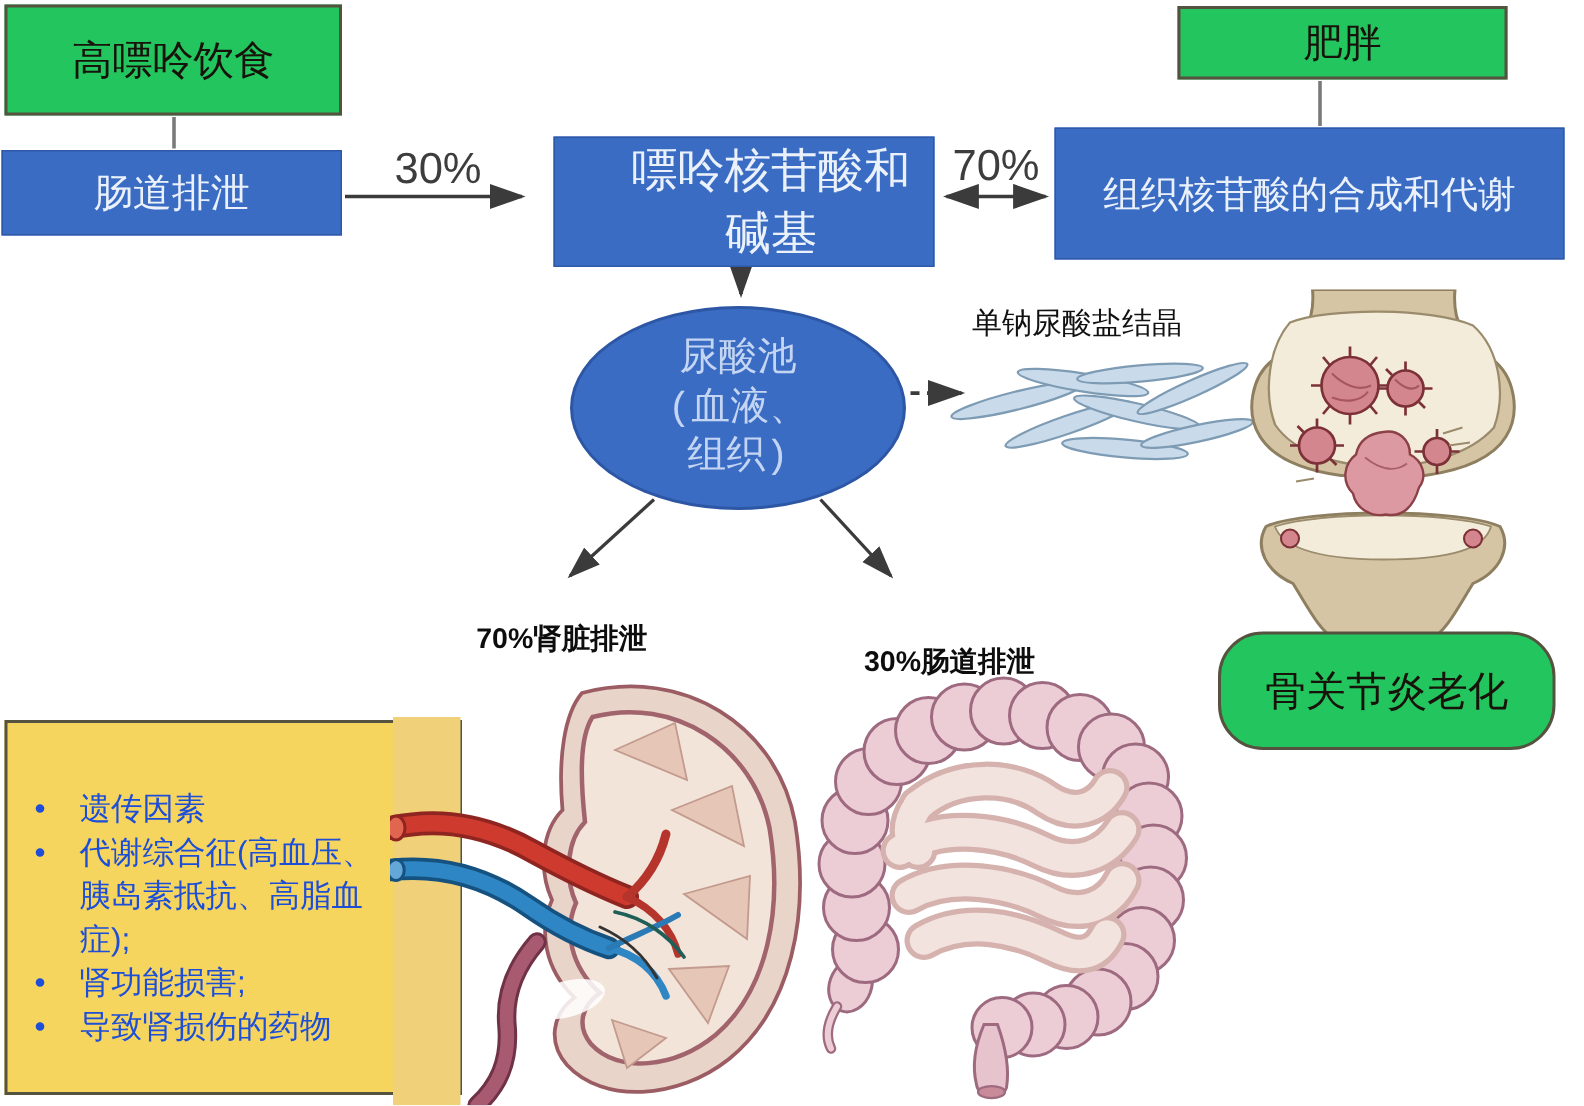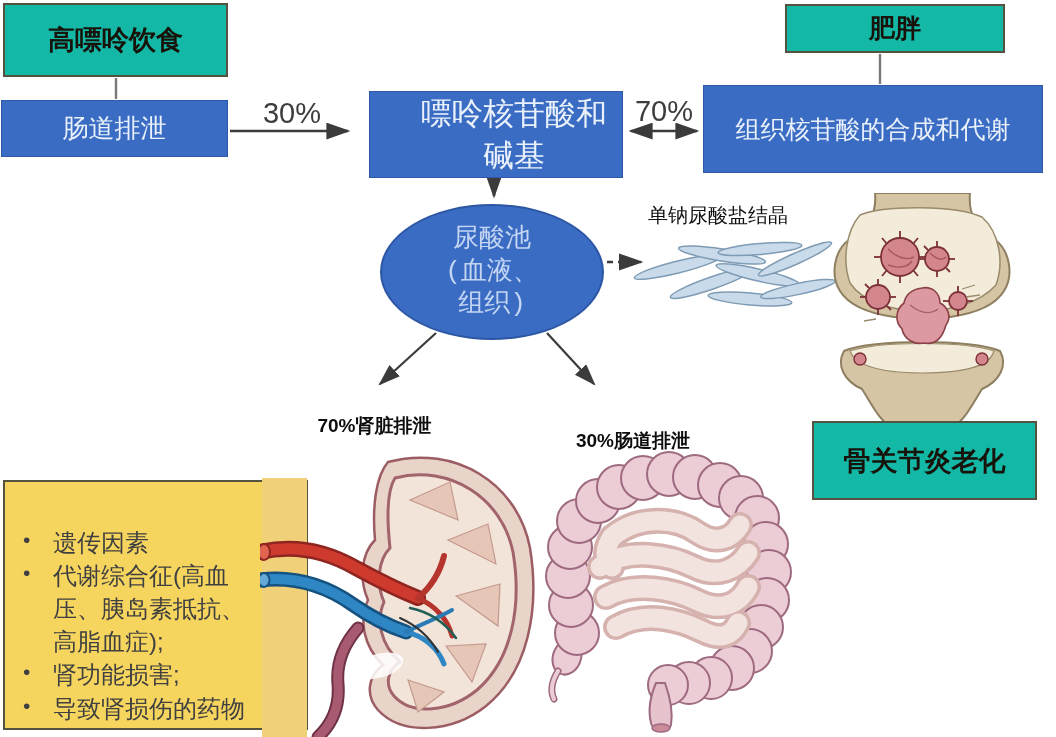--- a/index.html
+++ b/index.html
@@ -12,7 +12,7 @@
     text-align:center;box-sizing:border-box;
   }
   .box-yellow{
-    background:#14b8a6;border:2px solid #55523f;color:#17120a;font-weight:bold;
+    background:#22c55e;border:2px solid #55523f;color:#17120a;
   }
   .box-blue{
     background:#3a6cc4;border:1px solid #2e59a8;color:#eaf1fb;

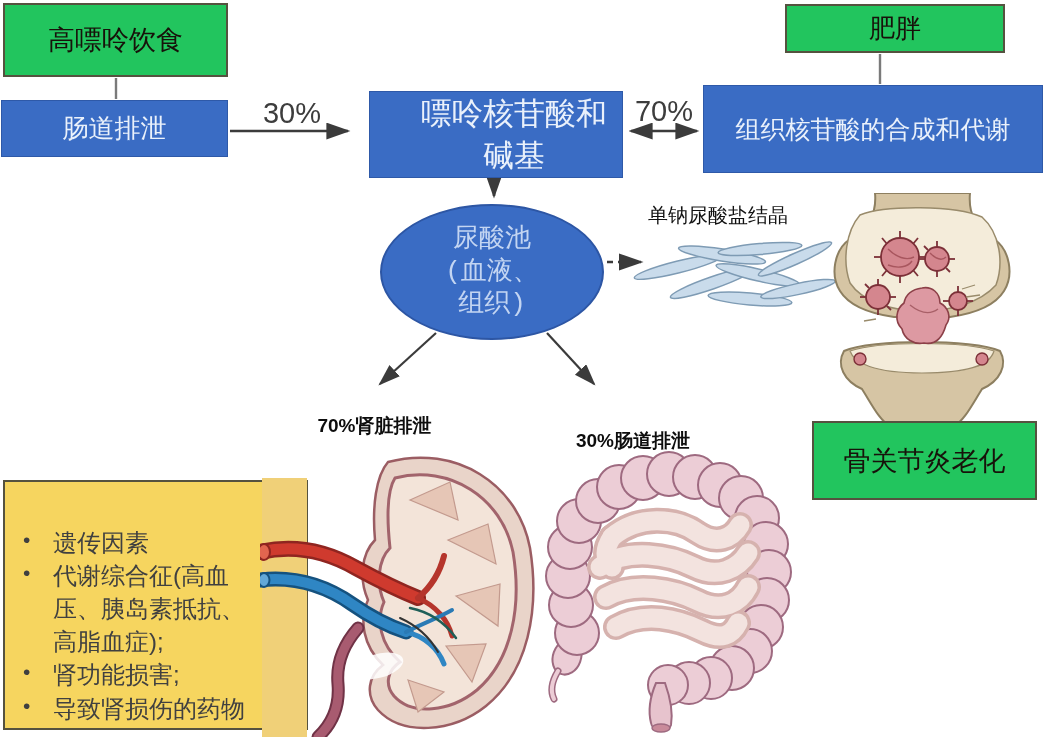--- a/index.html
+++ b/index.html
@@ -89,7 +89,7 @@
     </div>
   </div>
 
-  <div class="box box-yellow" style="left:812px;top:421px;width:225px;height:79px;font-size:27px;z-index:4;">骨关节炎老化</div>
+  <div class="box box-yellow" style="left:812px;top:421px;width:225px;height:79px;font-size:27px;z-index:4;border-radius:30px;">骨关节炎老化</div>
 
   <div class="lbl pct" style="left:252px;top:97px;width:80px;">30%</div>
   <div class="lbl pct" style="left:624px;top:95px;width:80px;">70%</div>

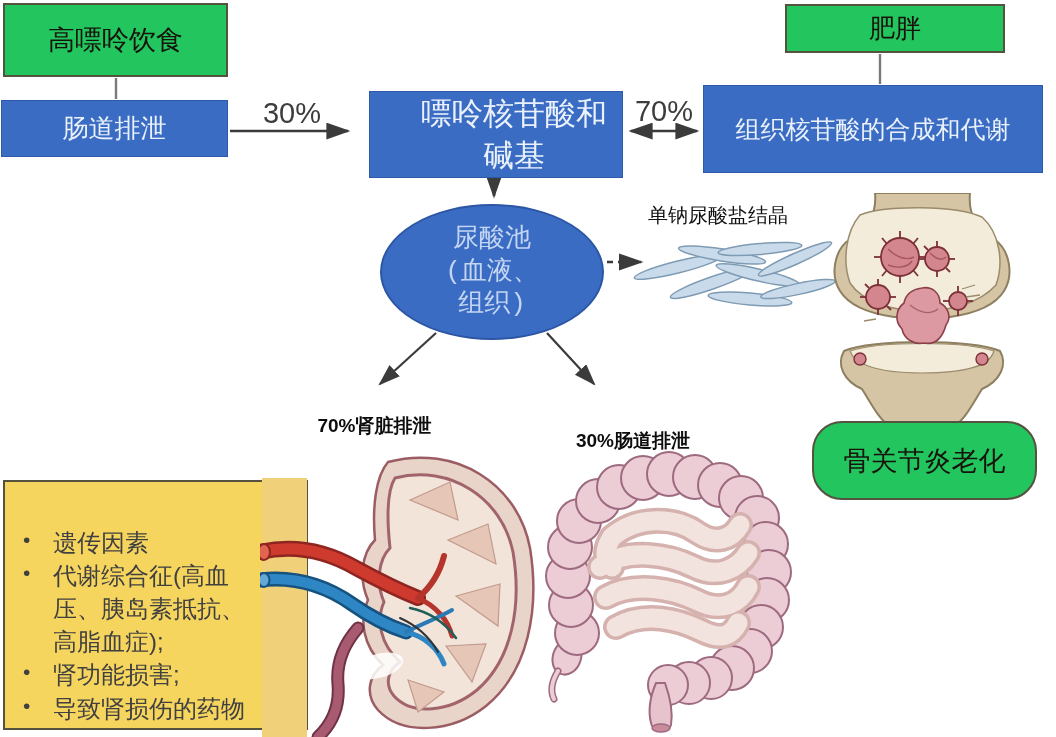--- a/index.html
+++ b/index.html
@@ -32,7 +32,7 @@
   }
   #risk-panel ul{
     margin:44px 0 0 0;padding:0 3px 0 18px;list-style:none;
-    font-size:24px;line-height:1.38;color:#404040;
+    font-size:21px;line-height:1.38;color:#1d4ed8;
   }
   #risk-panel li{position:relative;padding-left:30px;max-width:212px;}
   #risk-panel li::before{content:"•";position:absolute;left:0;top:0;font-size:21px;}

